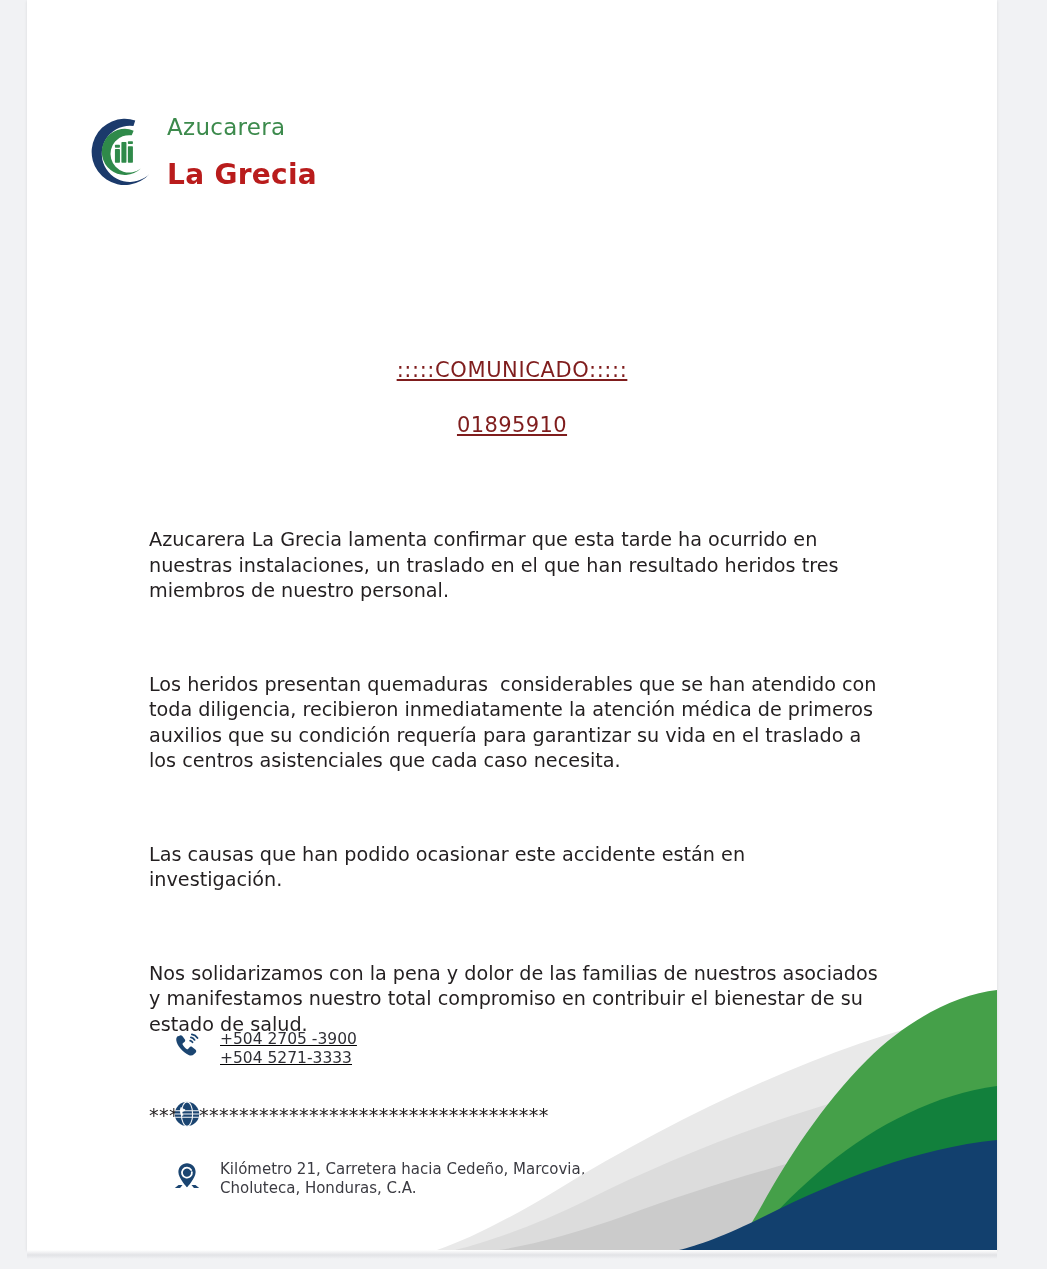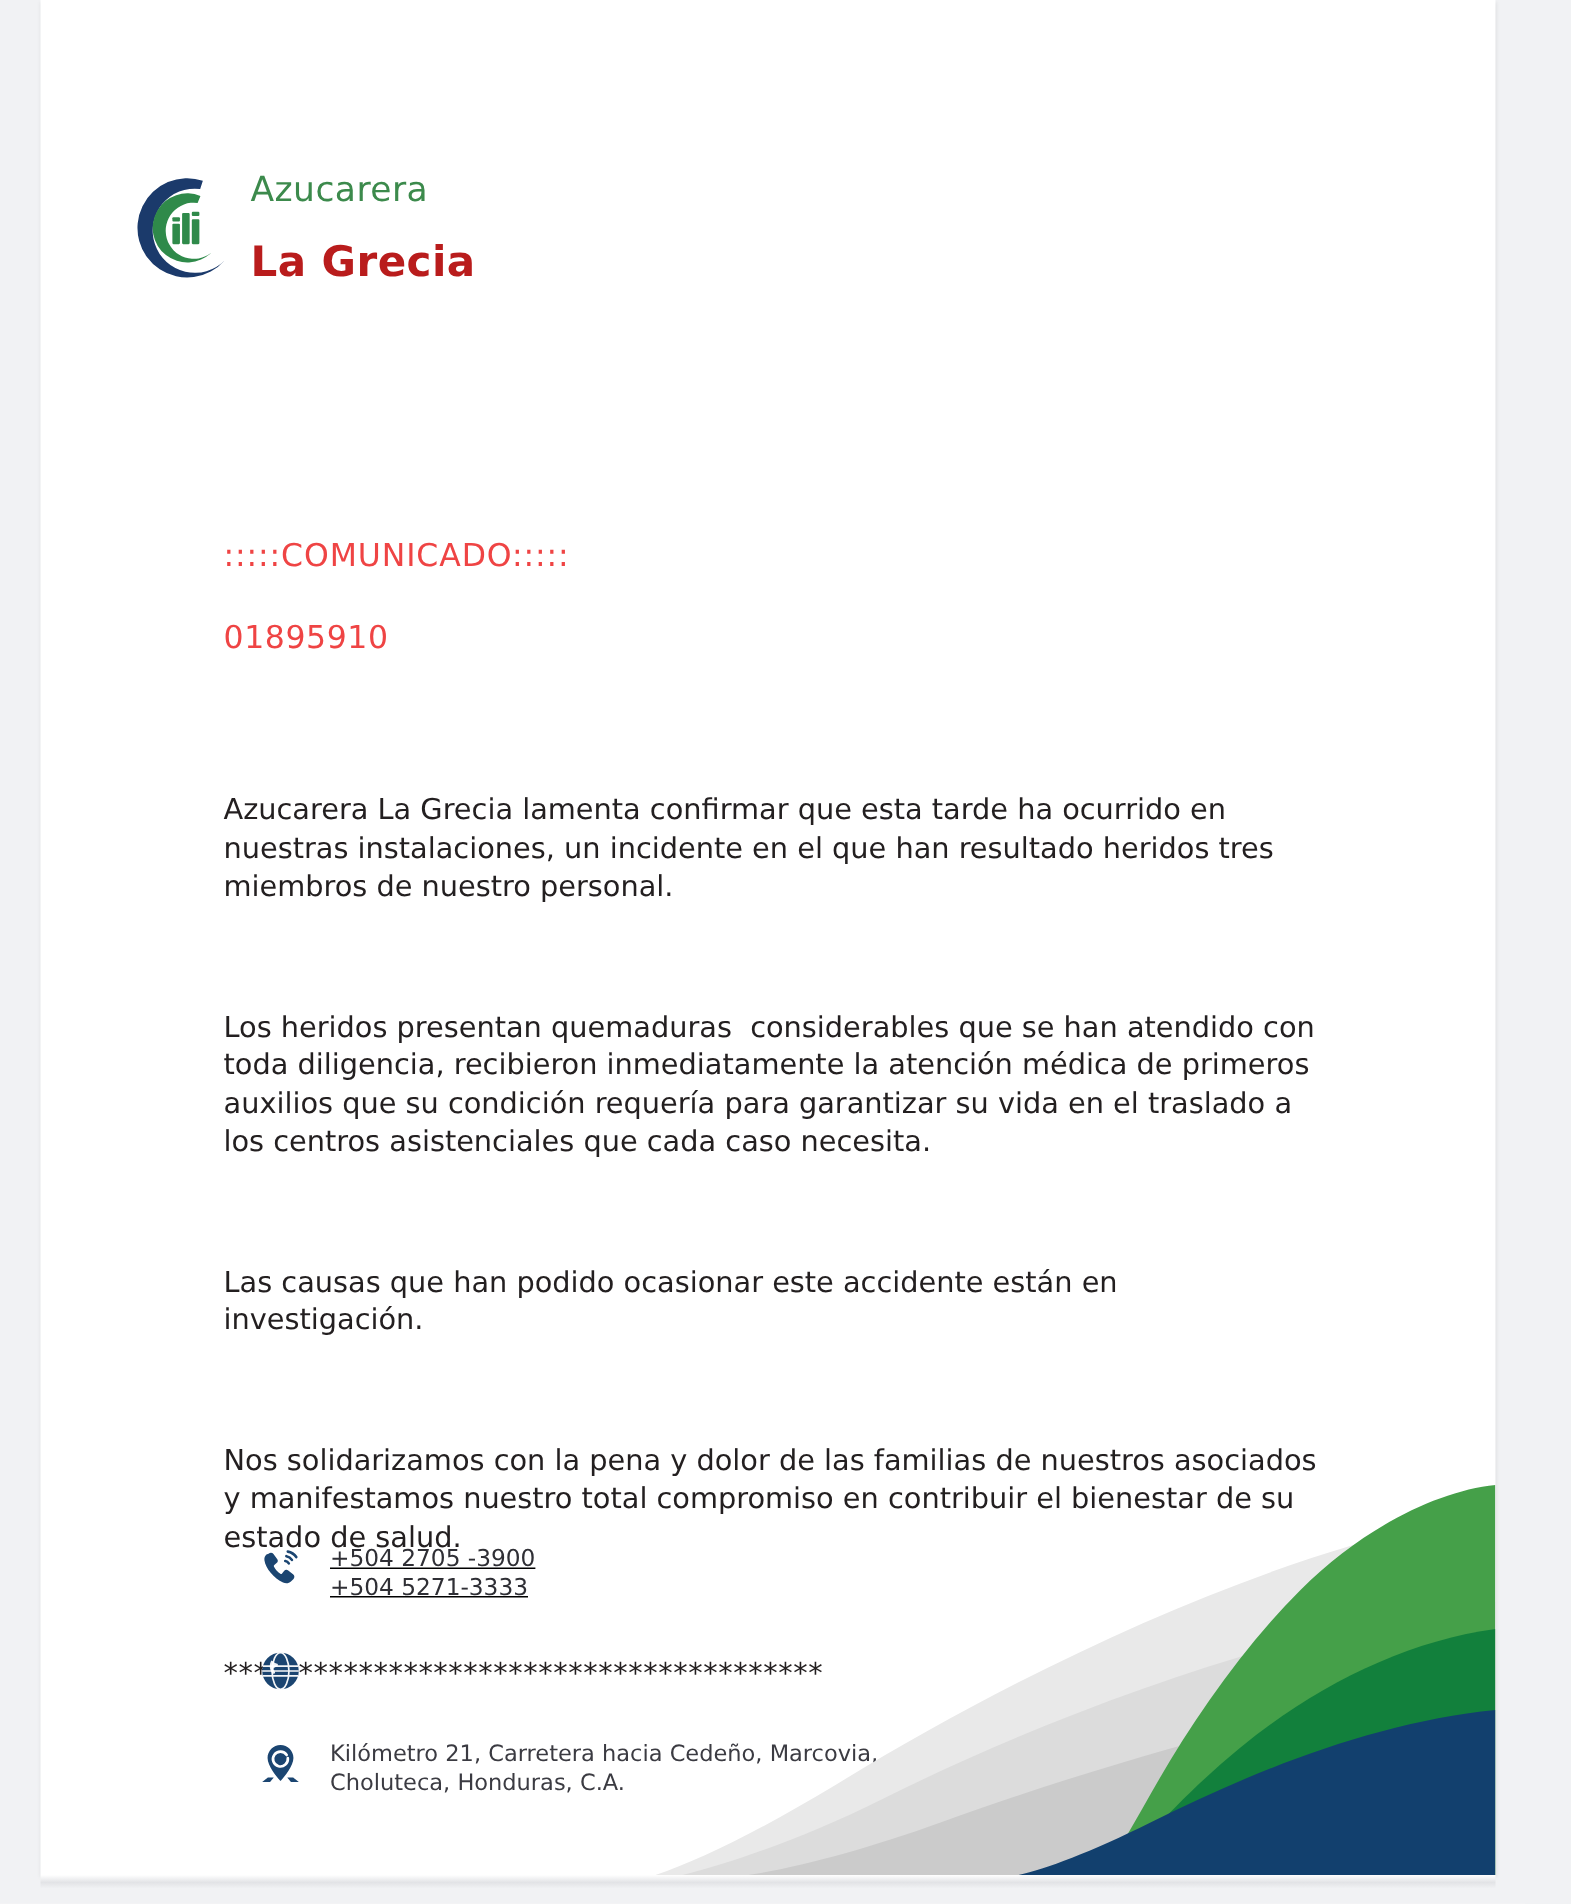--- a/index.html
+++ b/index.html
@@ -82,8 +82,9 @@
     left: 122px;
     top: 358px;
     width: 726px;
-    text-align: left;
-    color: #ef4444;
+    text-align: center;
+    color: #7f1d1d;
+    text-decoration: underline;
   }
   .doc-title {
     font-size: 21px;

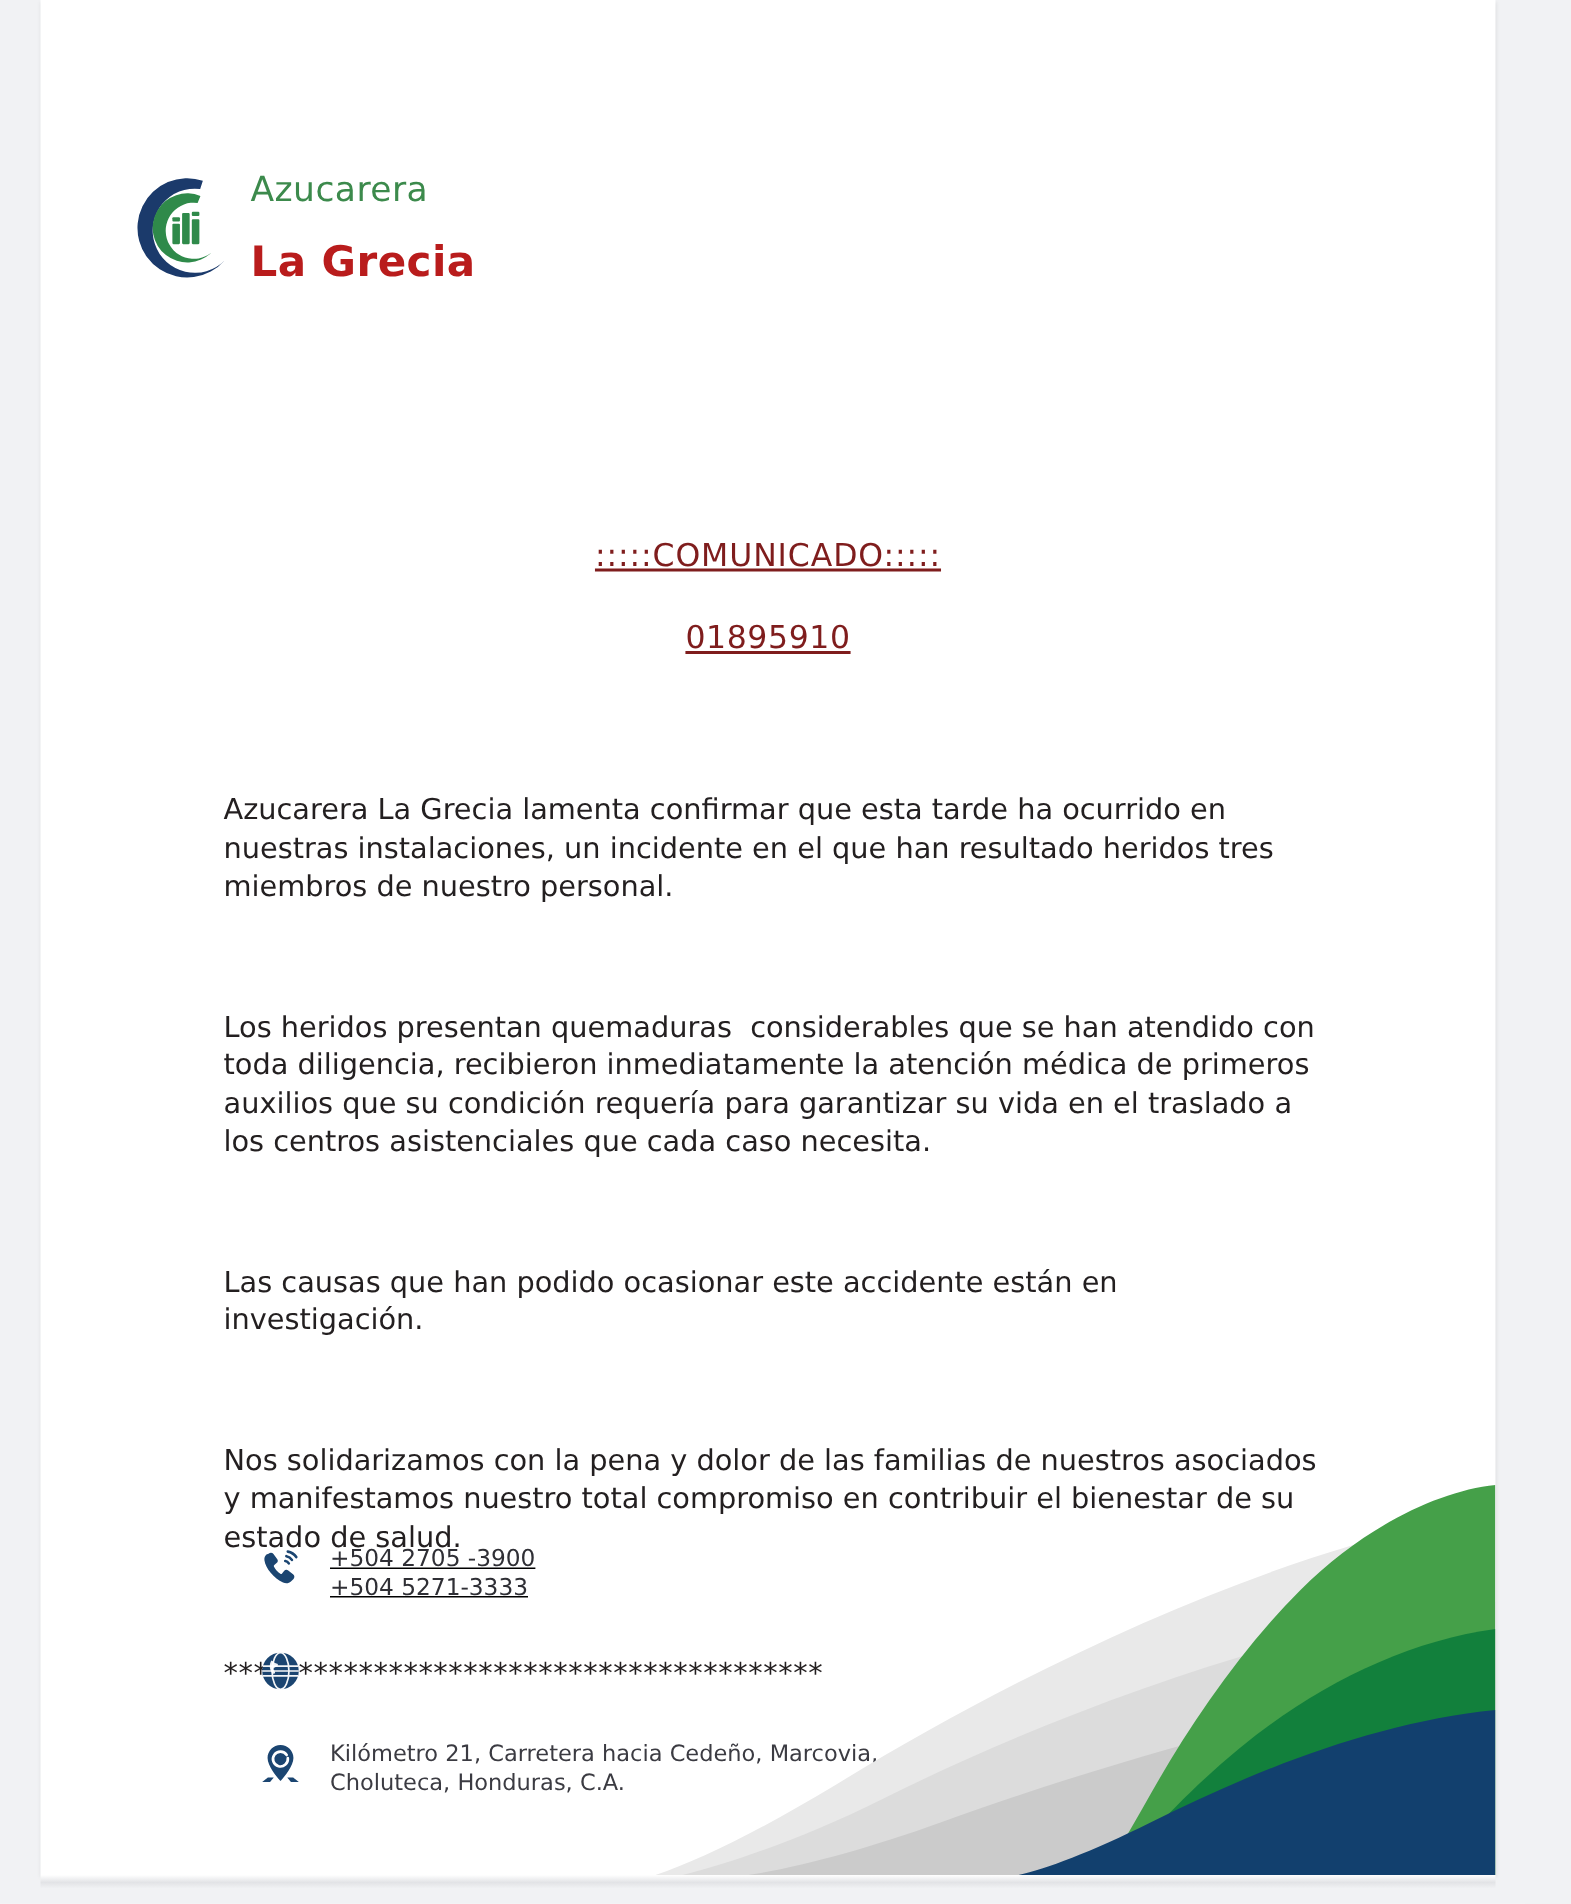--- a/index.html
+++ b/index.html
@@ -191,7 +191,7 @@
     </div>
 
     <div class="body-copy">
-      <p>Azucarera La Grecia lamenta confirmar que esta tarde ha ocurrido en nuestras instalaciones, un incidente en el que han resultado heridos tres miembros de nuestro personal.</p>
+      <p>Azucarera La Grecia lamenta confirmar que esta tarde ha ocurrido en nuestras instalaciones, un traslado en el que han resultado heridos tres miembros de nuestro personal.</p>
       <p>Los heridos presentan quemaduras  considerables que se han atendido con toda diligencia, recibieron inmediatamente la atención médica de primeros auxilios que su condición requería para garantizar su vida en el traslado a los centros asistenciales que cada caso necesita.</p>
       <p>Las causas que han podido ocasionar este accidente están en investigación.</p>
       <p>Nos solidarizamos con la pena y dolor de las familias de nuestros asociados y manifestamos nuestro total compromiso en contribuir el bienestar de su estado de salud.</p>

